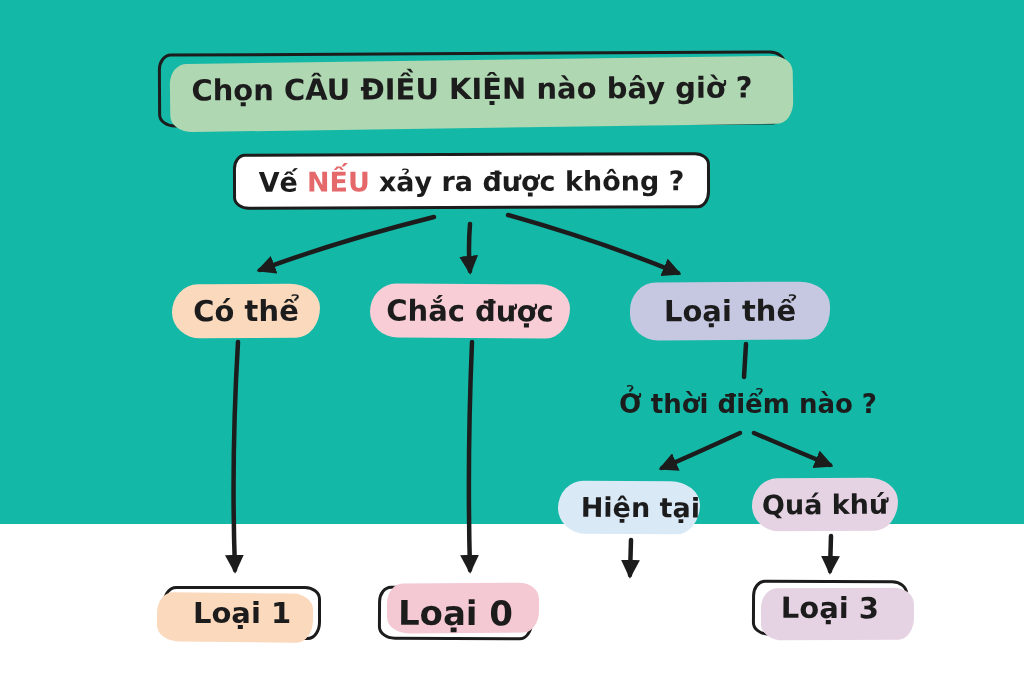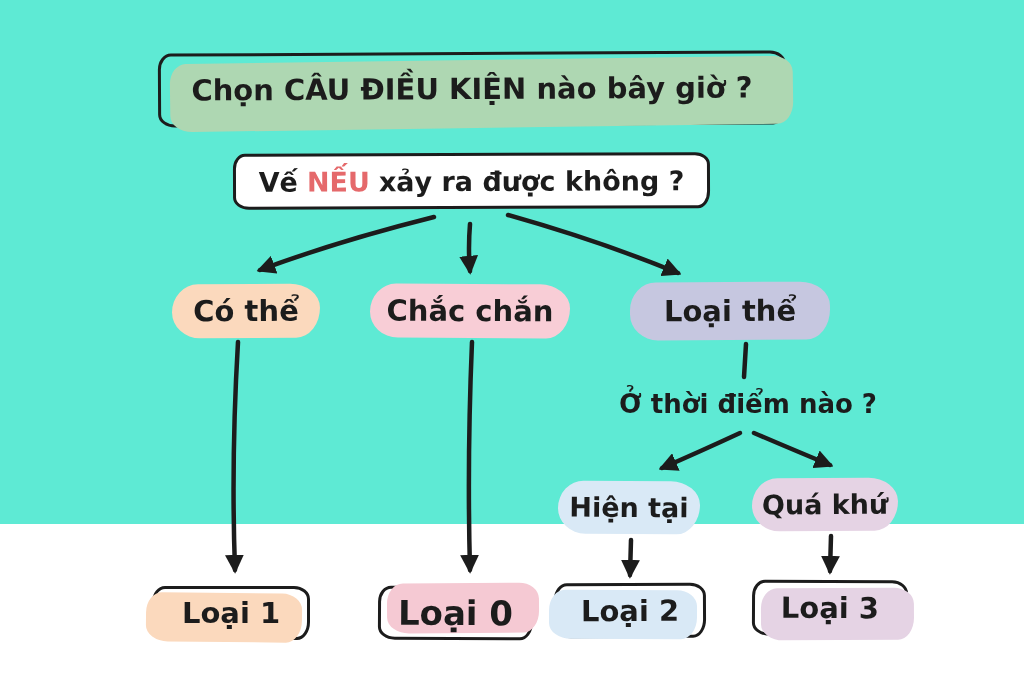--- a/index.html
+++ b/index.html
@@ -12,7 +12,7 @@
   #canvas {
     position: relative;
     width: 1024px; height: 524px;
-    background: #5eead4;
+    background: #14b8a6;
   }
   #edges-svg {
     position: absolute; left: 0; top: 0;

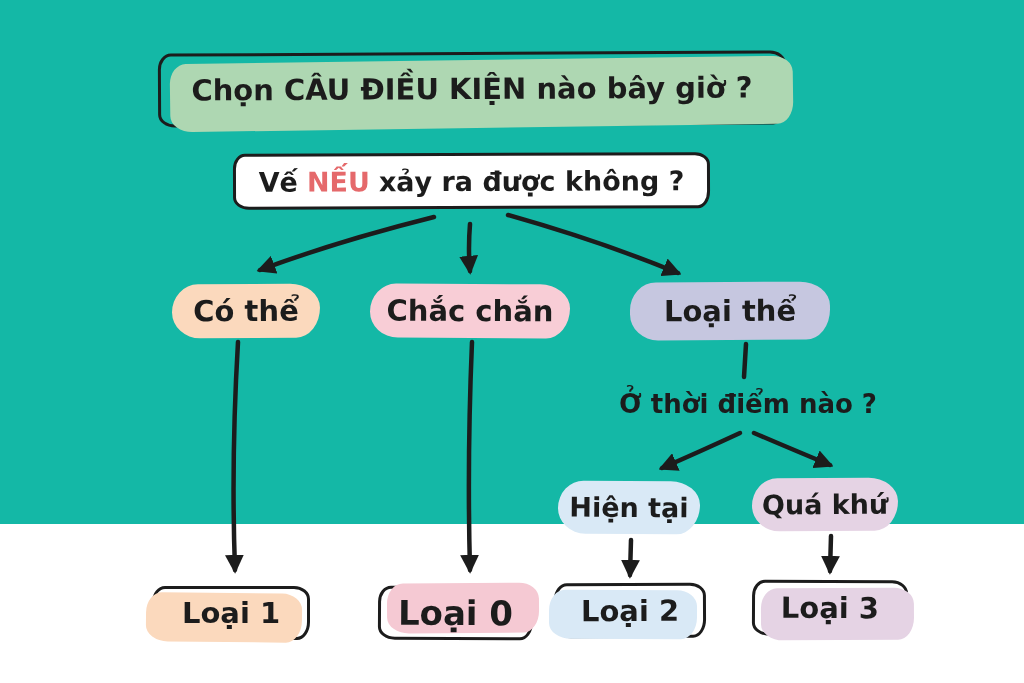--- a/index.html
+++ b/index.html
@@ -115,7 +115,7 @@
     <span>Có thể</span>
   </div>
   <div class="node pill pill-pink pill-chac-chan">
-    <span>Chắc chắn</span>
+    <span>Chắc được</span>
   </div>
   <div class="node pill pill-lavender pill-khong-the">
     <span>Loại thể</span>

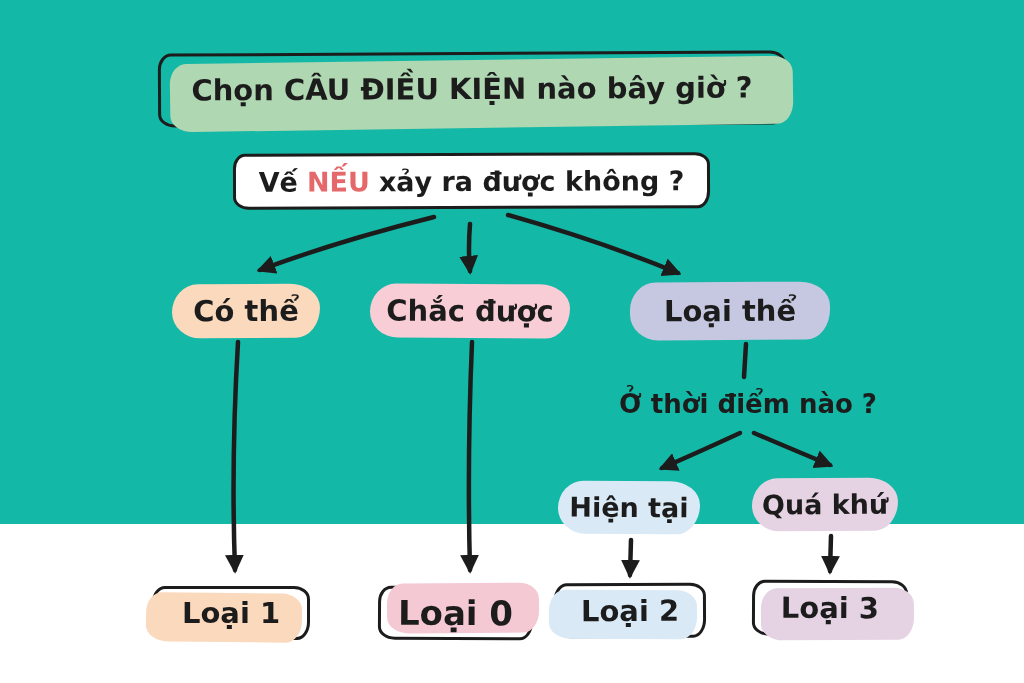--- a/index.html
+++ b/index.html
@@ -68,7 +68,7 @@
 
   .sub-question { left: 603px; top: 383px; width: 290px; height: 42px; font-size: 26px; justify-content: center; }
 
-  .pill-hien-tai { left: 558px; top: 481px; width: 142px; height: 53px; font-size: 27px; }
+  .pill-hien-tai { left: 558px; top: 481px; width: 142px; height: 53px; font-size: 27px; justify-content: flex-end; }
   .pill-qua-khu  { left: 752px; top: 478px; width: 146px; height: 53px; font-size: 27px; }
 
   .box-loai-1 { left: 152px; top: 586px; width: 158px; height: 54px; font-size: 29px; }

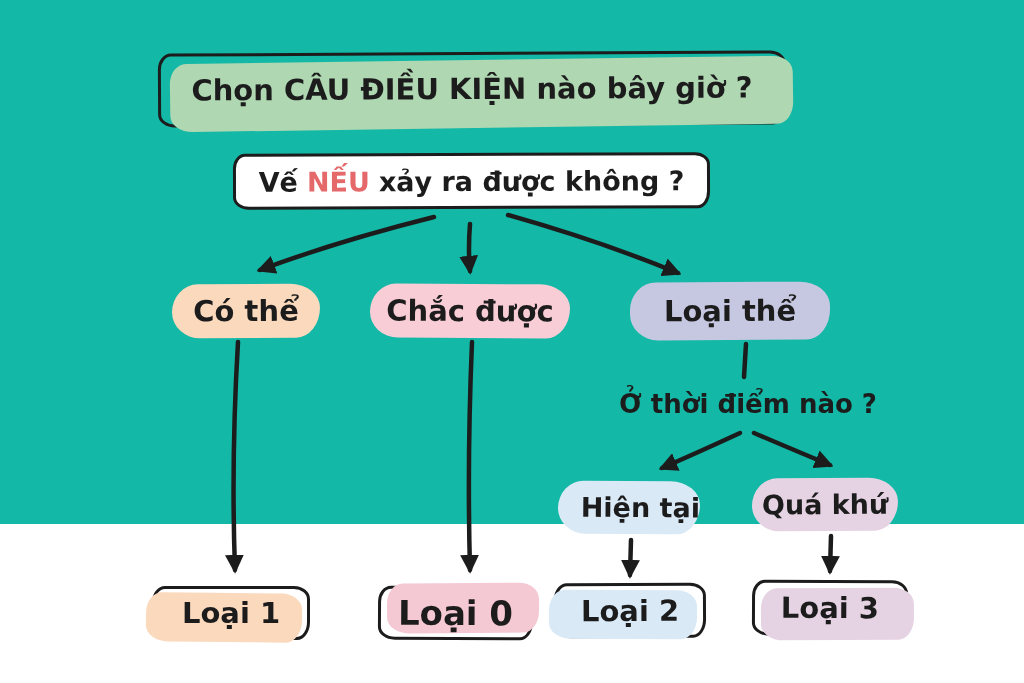--- a/index.html
+++ b/index.html
@@ -71,7 +71,7 @@
   .pill-hien-tai { left: 558px; top: 481px; width: 142px; height: 53px; font-size: 27px; justify-content: flex-end; }
   .pill-qua-khu  { left: 752px; top: 478px; width: 146px; height: 53px; font-size: 27px; }
 
-  .box-loai-1 { left: 152px; top: 586px; width: 158px; height: 54px; font-size: 29px; }
+  .box-loai-1 { left: 163px; top: 586px; width: 158px; height: 54px; font-size: 29px; }
   .box-loai-0 { left: 378px; top: 586px; width: 155px; height: 54px; font-size: 34px; transform: rotate(0.3deg); }
   .box-loai-2 { left: 554px; top: 583px; width: 152px; height: 55px; font-size: 29px; transform: rotate(-0.3deg); }
   .box-loai-3 { left: 752px; top: 580px; width: 156px; height: 56px; font-size: 29px; transform: rotate(0.3deg); }

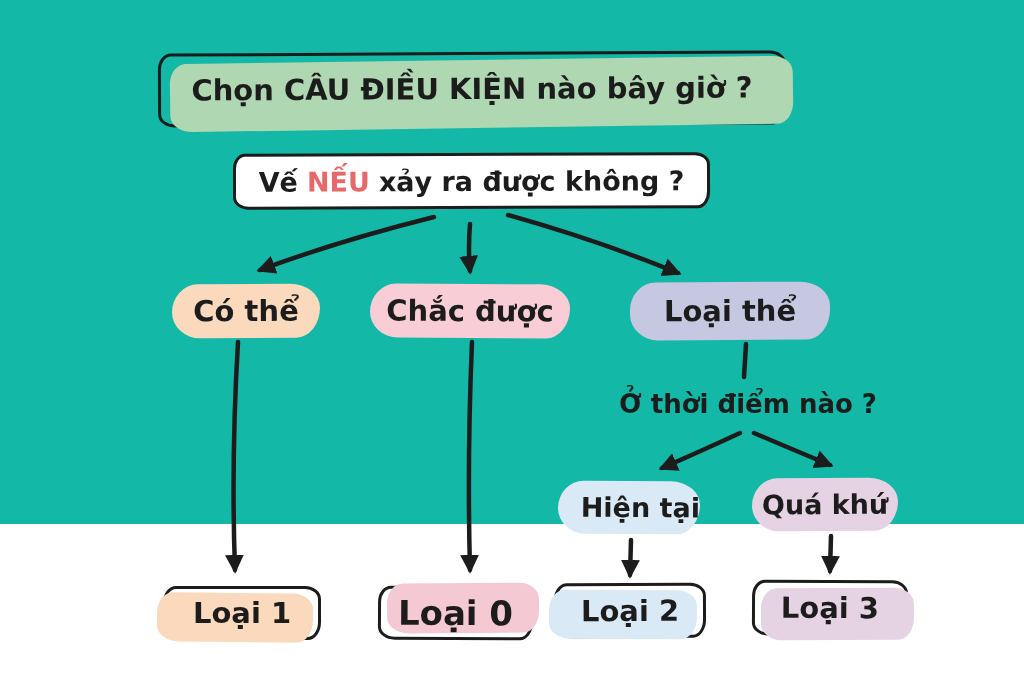--- a/index.html
+++ b/index.html
@@ -138,9 +138,6 @@
   <div class="node sketch-box fill-pink-b box-loai-0">
     <span>Loại 0</span>
   </div>
-  <div class="node sketch-box fill-blue-b box-loai-2">
-    <span>Loại 2</span>
-  </div>
   <div class="node sketch-box fill-mauve-b box-loai-3">
     <span>Loại 3</span>
   </div>

